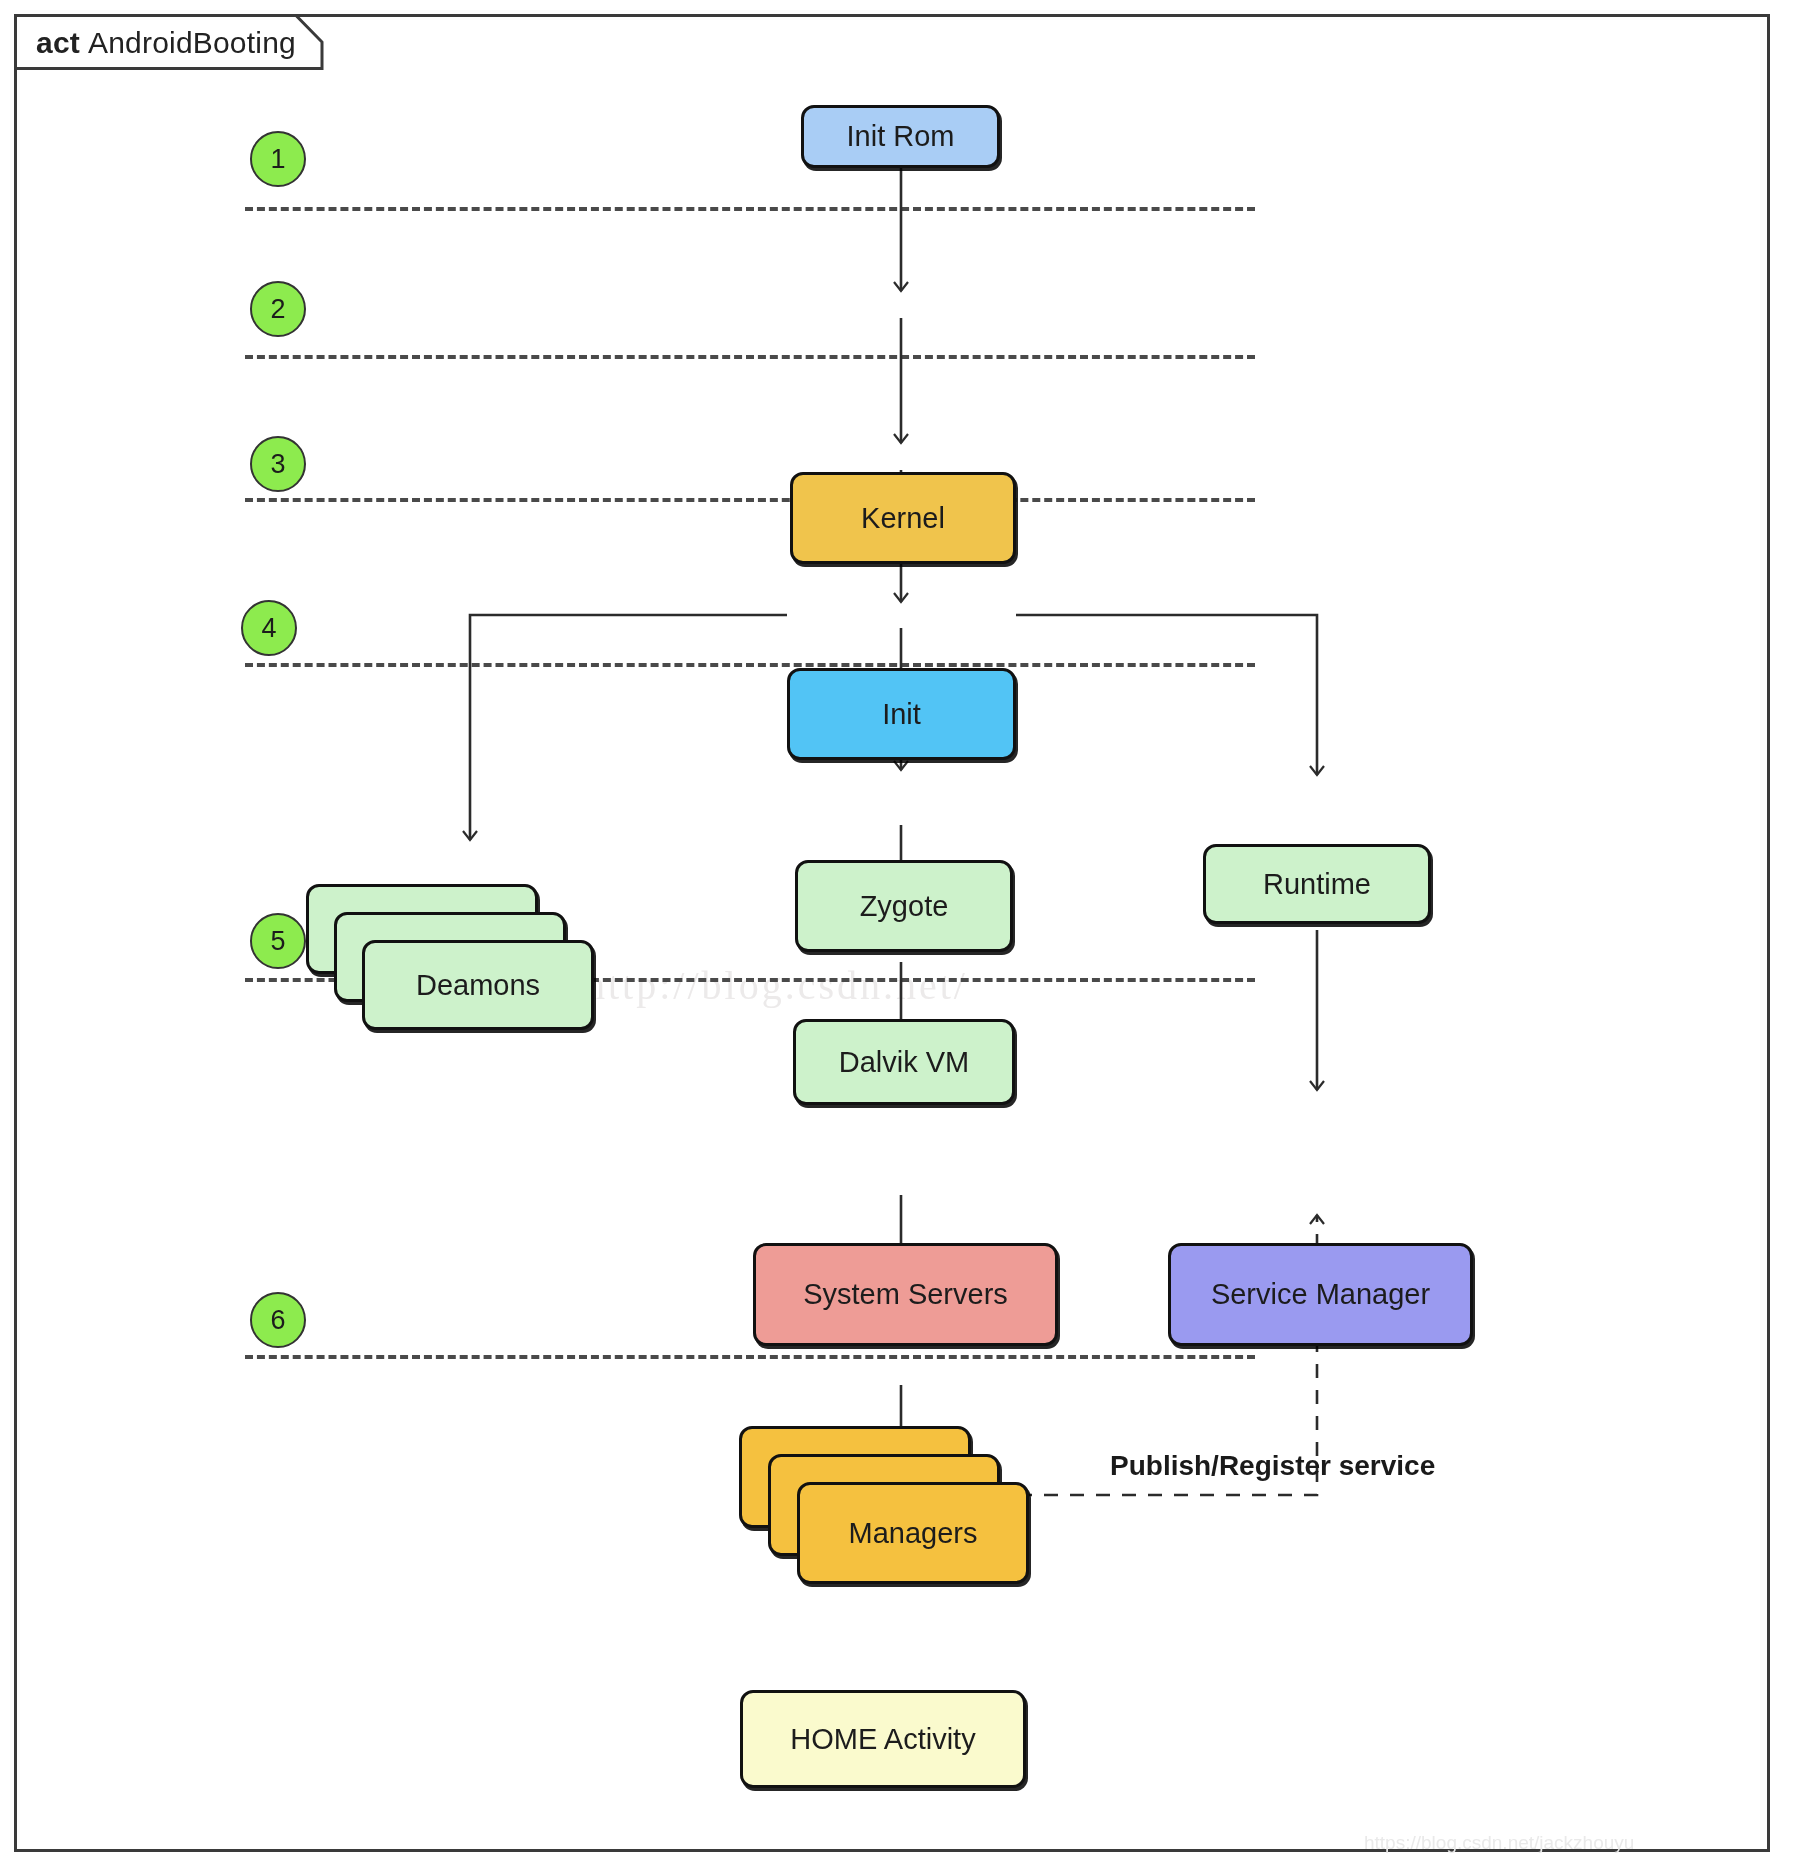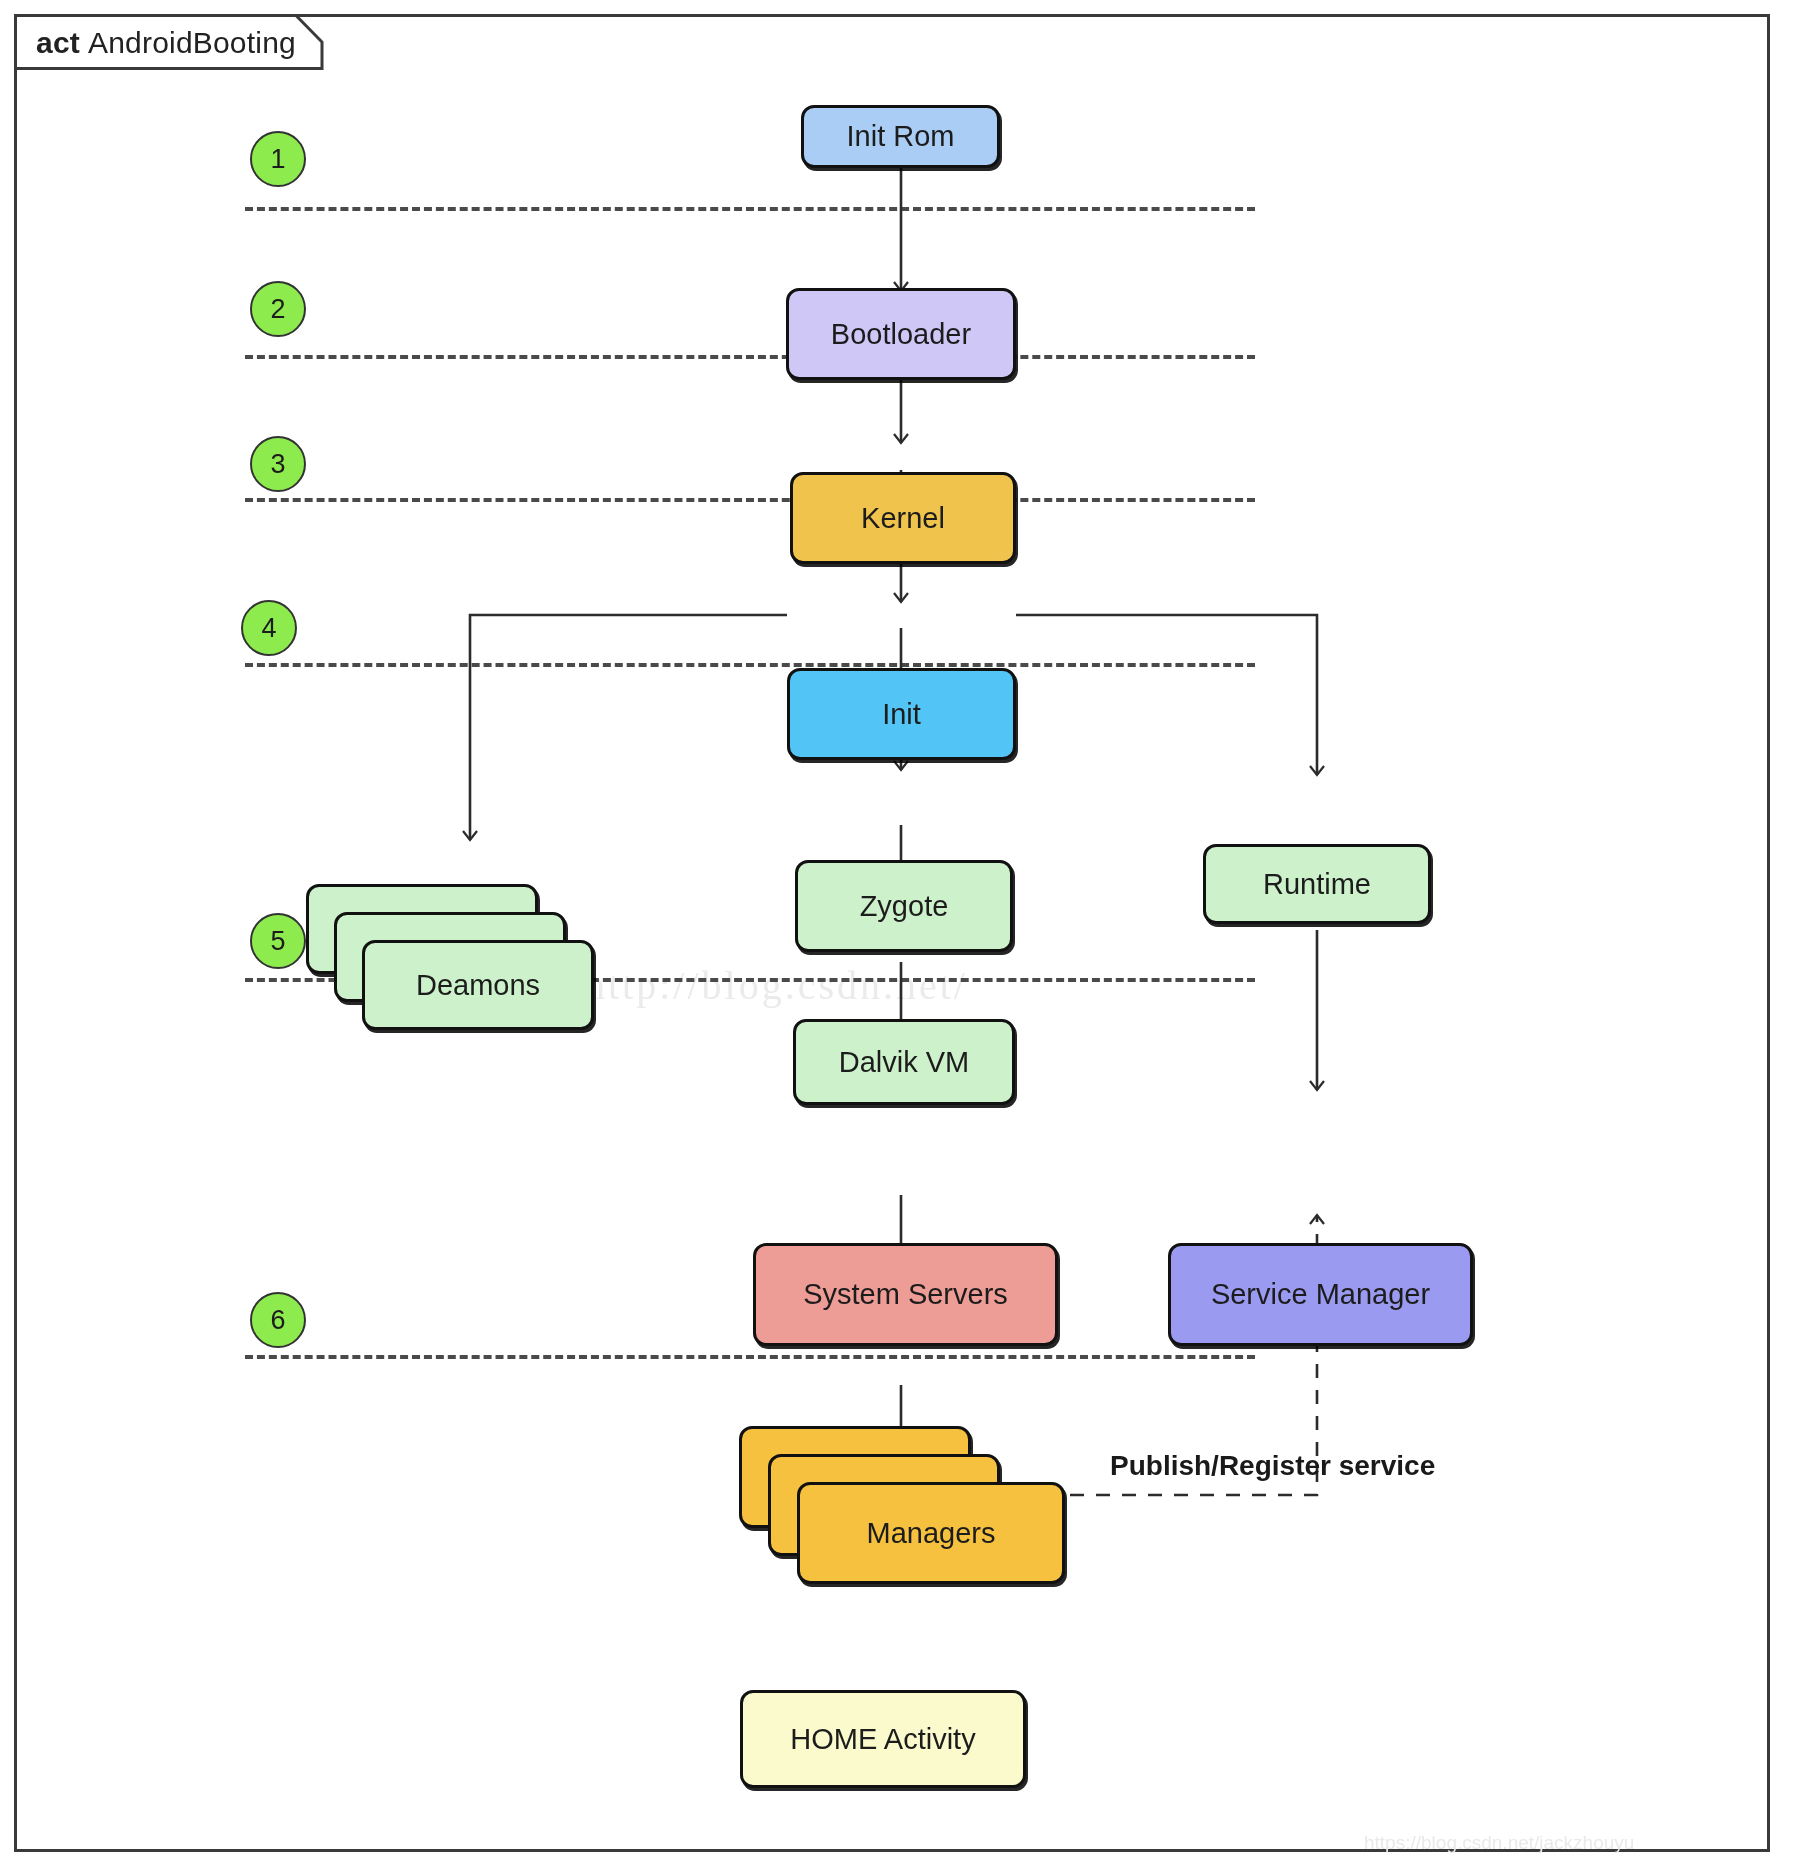--- a/index.html
+++ b/index.html
@@ -191,9 +191,6 @@
     <span>Init Rom</span>
   </div>
 
-  <div class="node" style="left:786px;top:288px;width:230px;height:92px;background:#CFC8F7;">
-    <span>Bootloader</span>
-  </div>
 
   <div class="node" style="left:790px;top:472px;width:226px;height:92px;background:#F0C44C;">
     <span>Kernel</span>

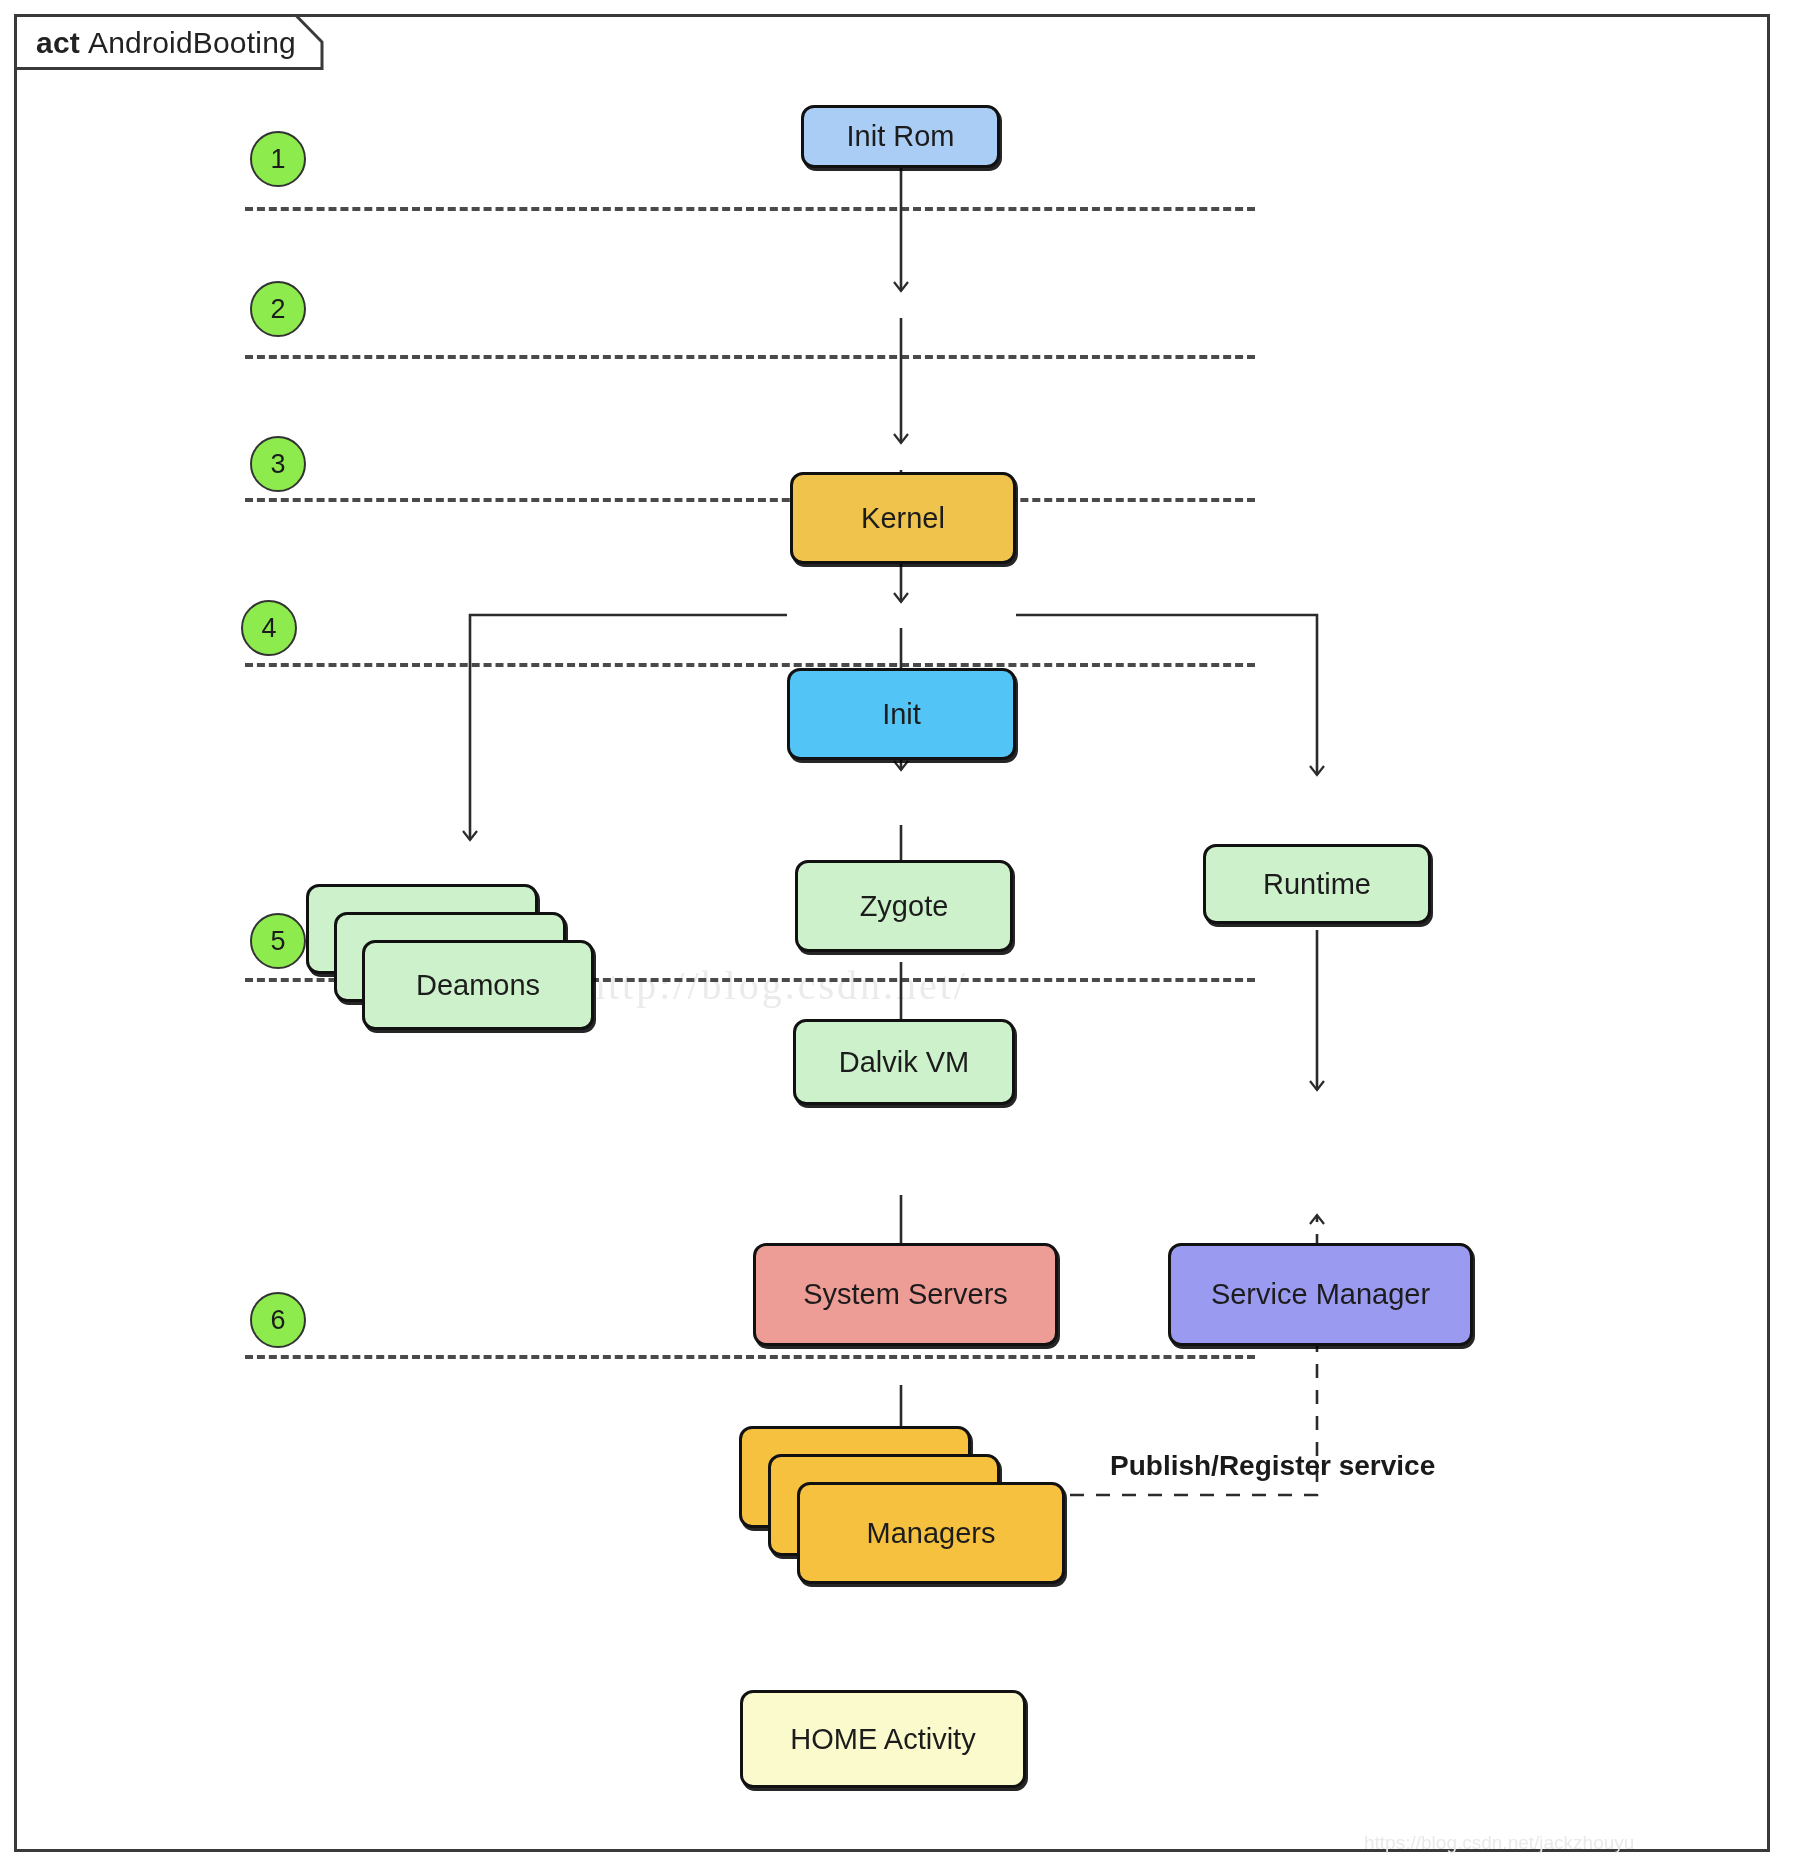--- a/index.html
+++ b/index.html
@@ -228,7 +228,7 @@
 
   <div class="stack-bg" style="left:739px;top:1426px;width:232px;height:102px;background:#F5C13F;z-index:4;"></div>
   <div class="stack-bg" style="left:768px;top:1454px;width:232px;height:102px;background:#F5C13F;z-index:5;"></div>
-  <div class="node" style="left:797px;top:1482px;width:268px;height:102px;background:#F5C13F;z-index:6;">
+  <div class="node" style="left:797px;top:1482px;width:232px;height:102px;background:#F5C13F;z-index:6;">
     <span>Managers</span>
   </div>
 

